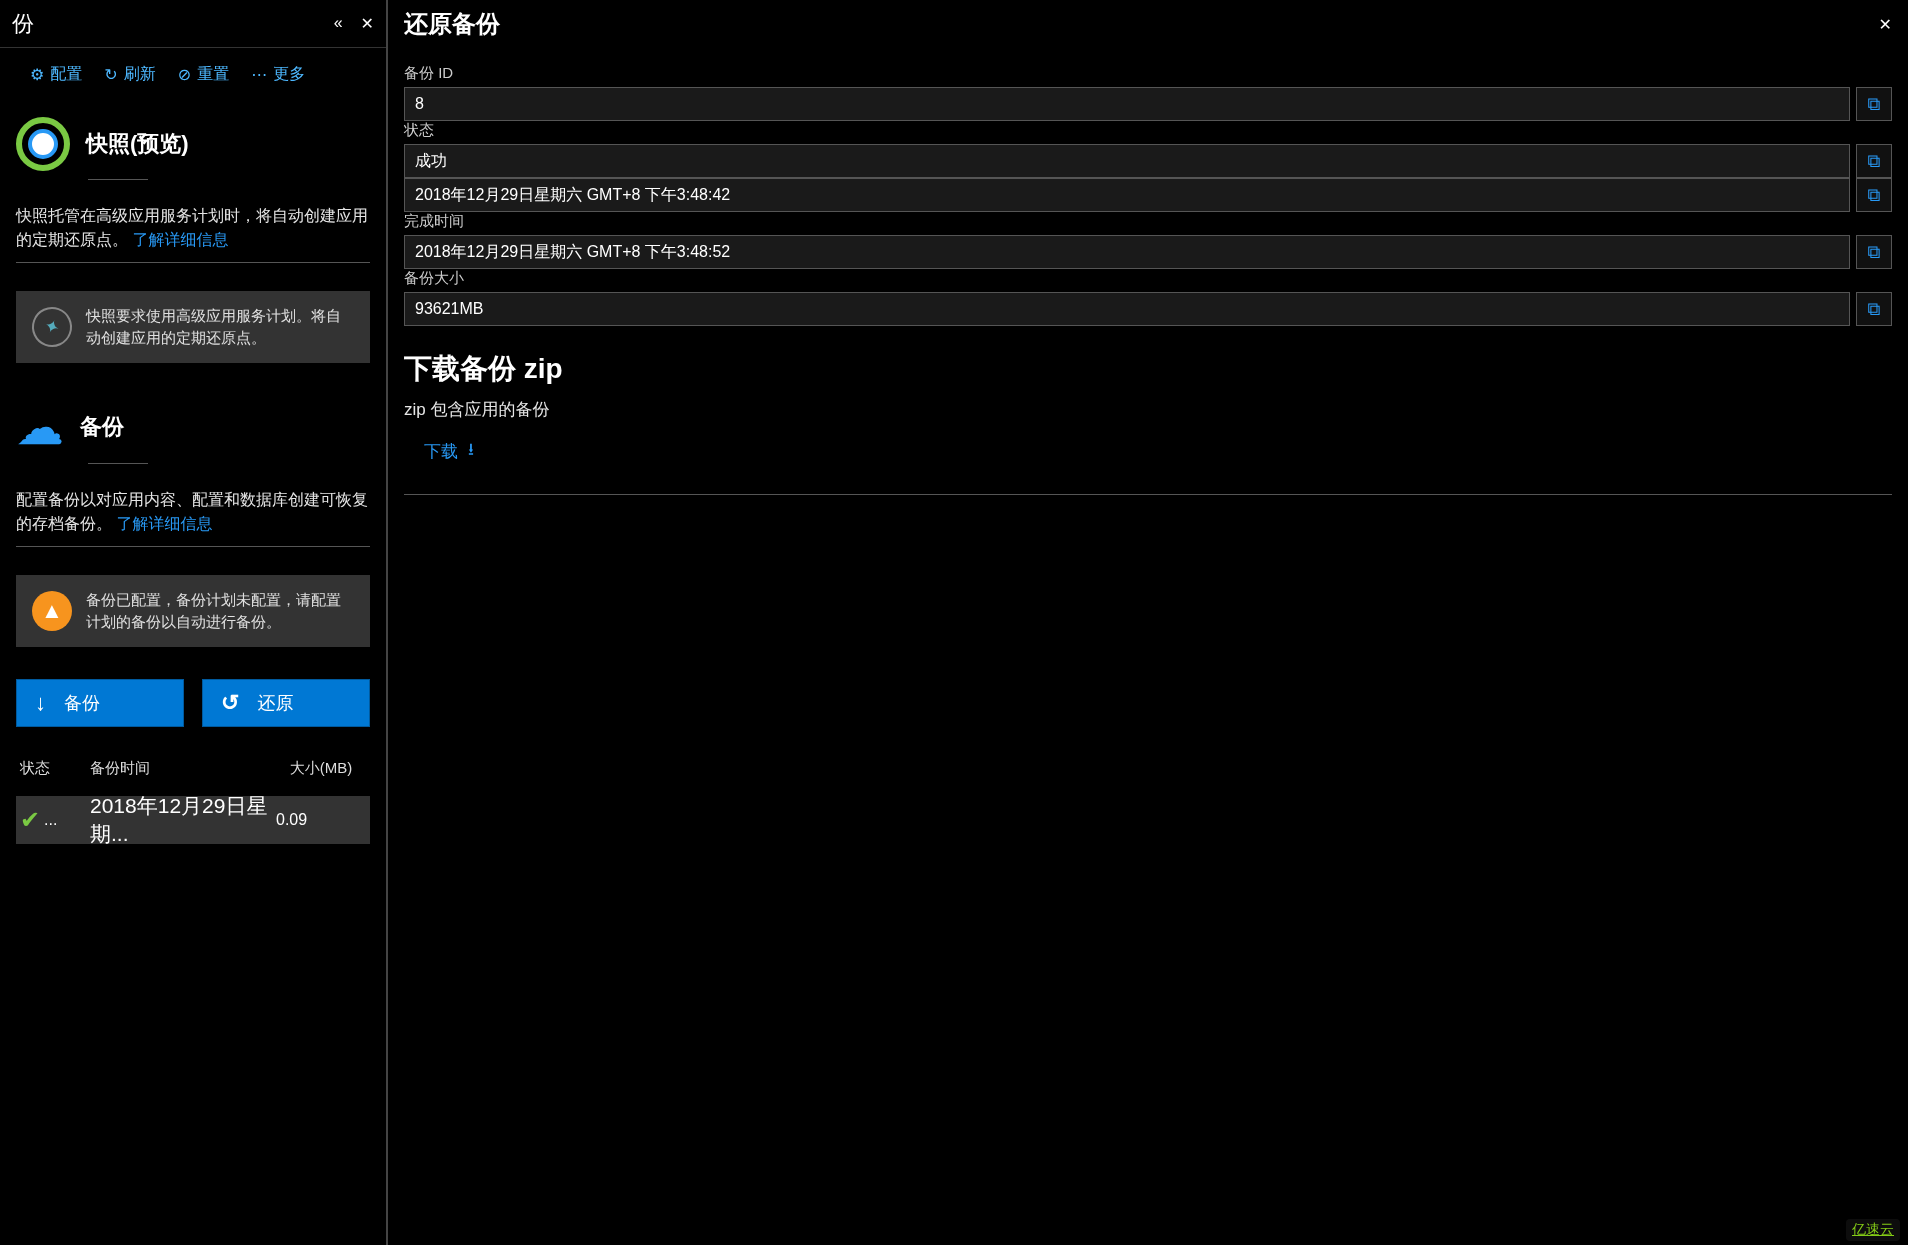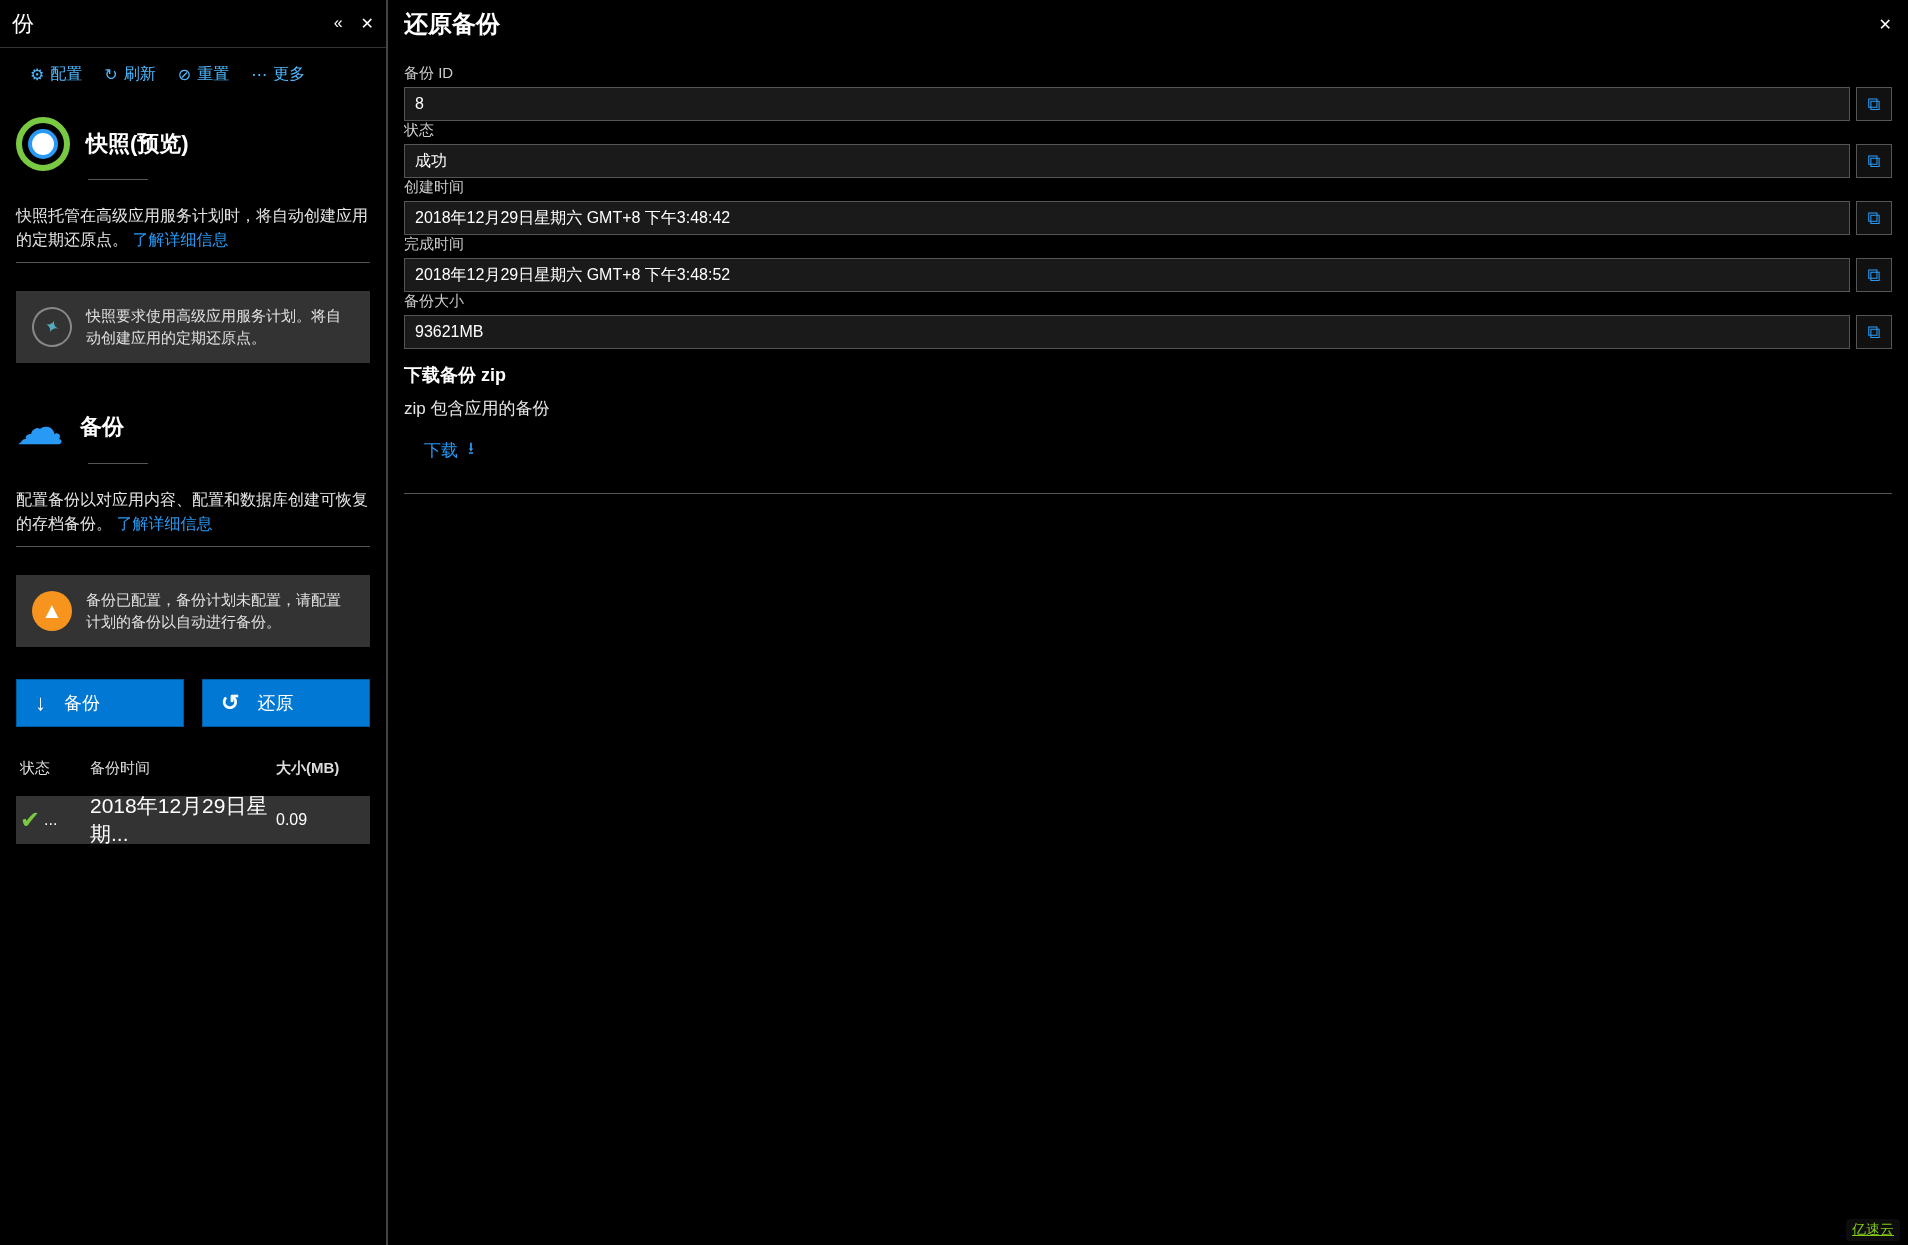--- a/index.html
+++ b/index.html
@@ -335,7 +335,6 @@
     </div>
 
     <div class="field">
-      <div class="field-label">创建时间</div>
       <div class="field-row">
         <input class="field-input" readonly="" value="2018年12月29日星期六 GMT+8 下午3:48:42" style="">
         <div class="copy-btn">

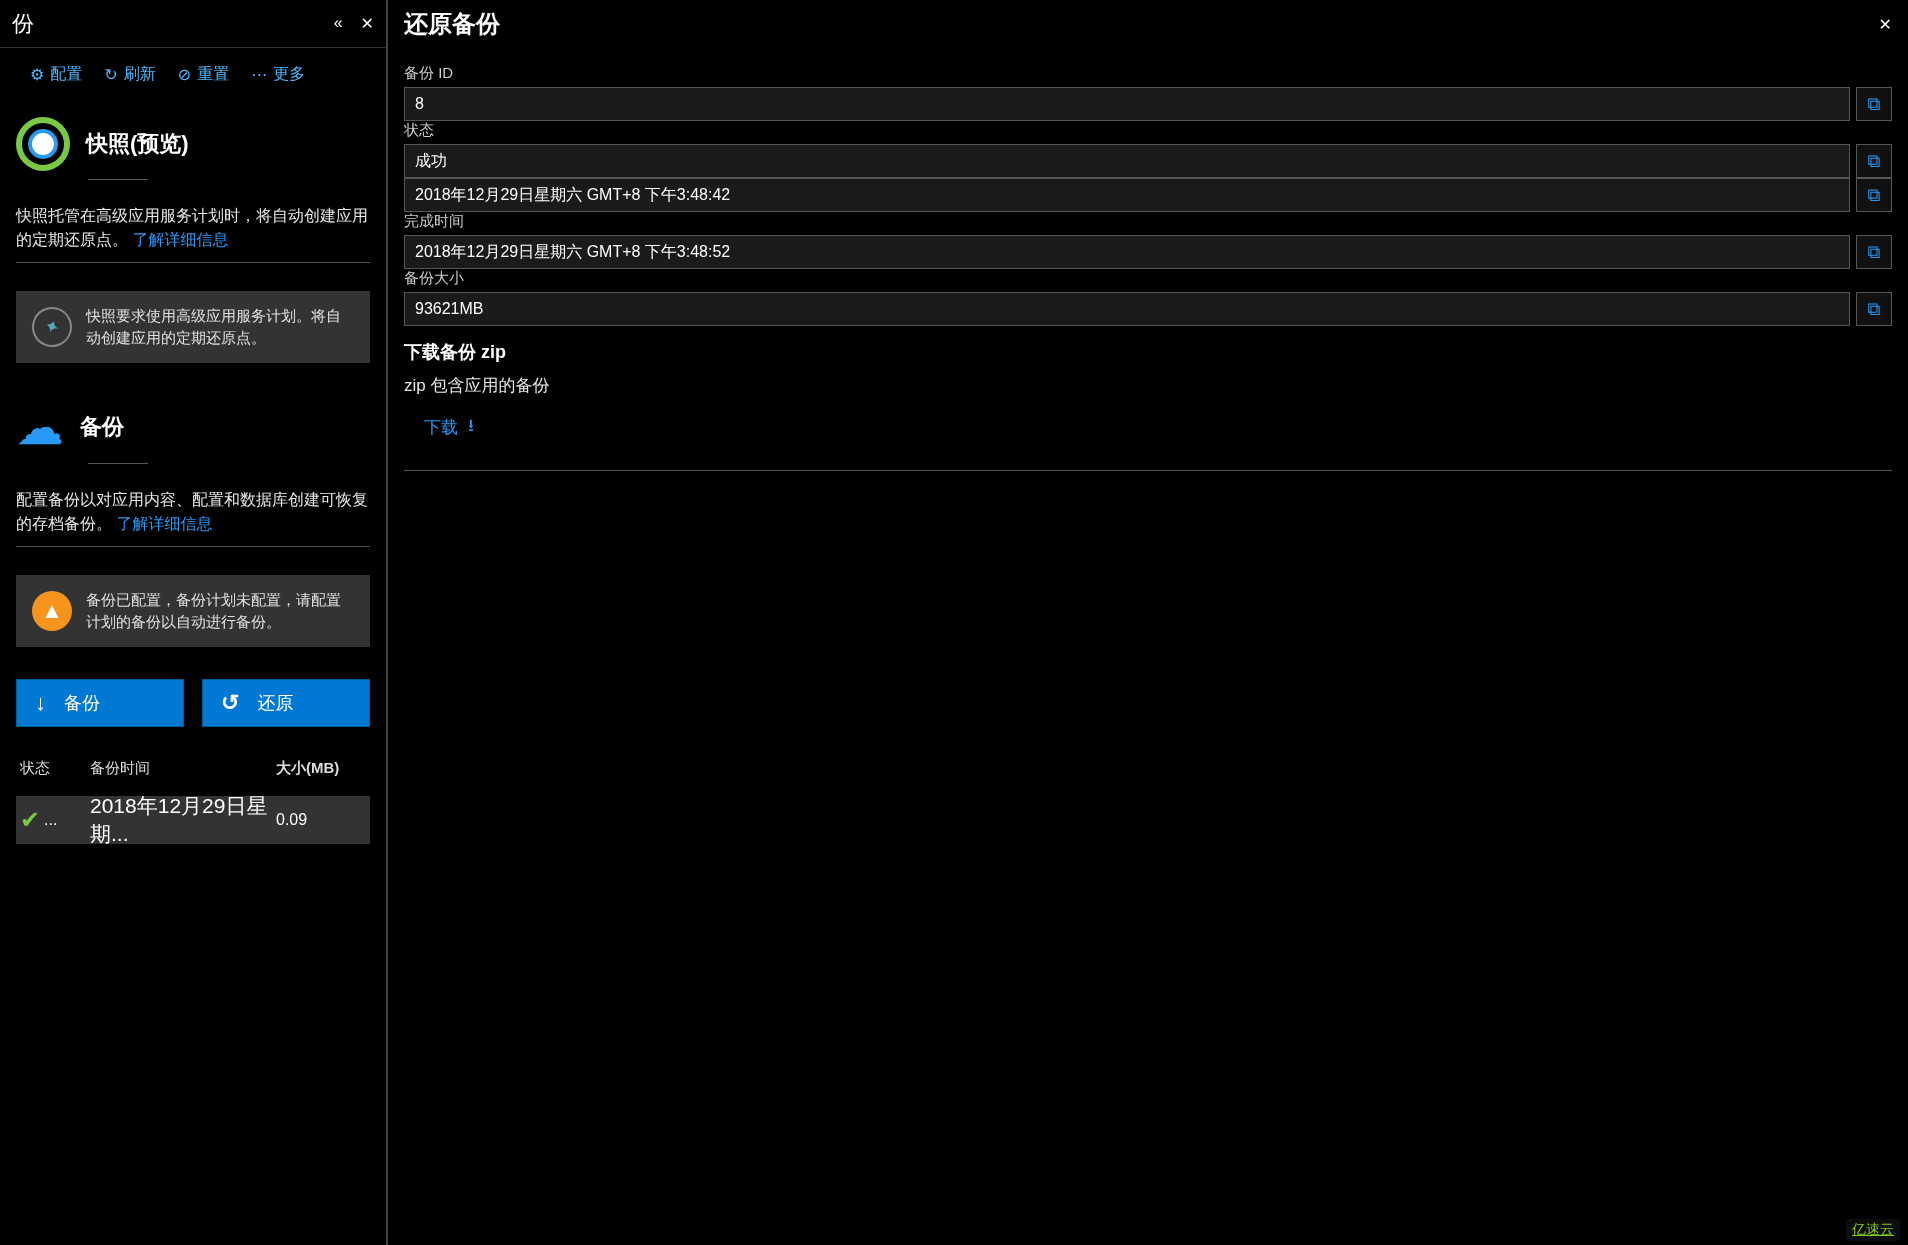--- a/index.html
+++ b/index.html
@@ -172,9 +172,9 @@
   color:#2899f5; font-size:18px; cursor:pointer;
 }
 .sub-heading {
-  font-size: 18px;
+  font-size: 28px;
   font-weight: 600;
-  margin: 14px 0 10px 0;
+  margin: 24px 0 10px 0;
 }
 .sub-text { font-size: 17px; color:#e6e6e6; margin-bottom: 16px; }
 .download-row {

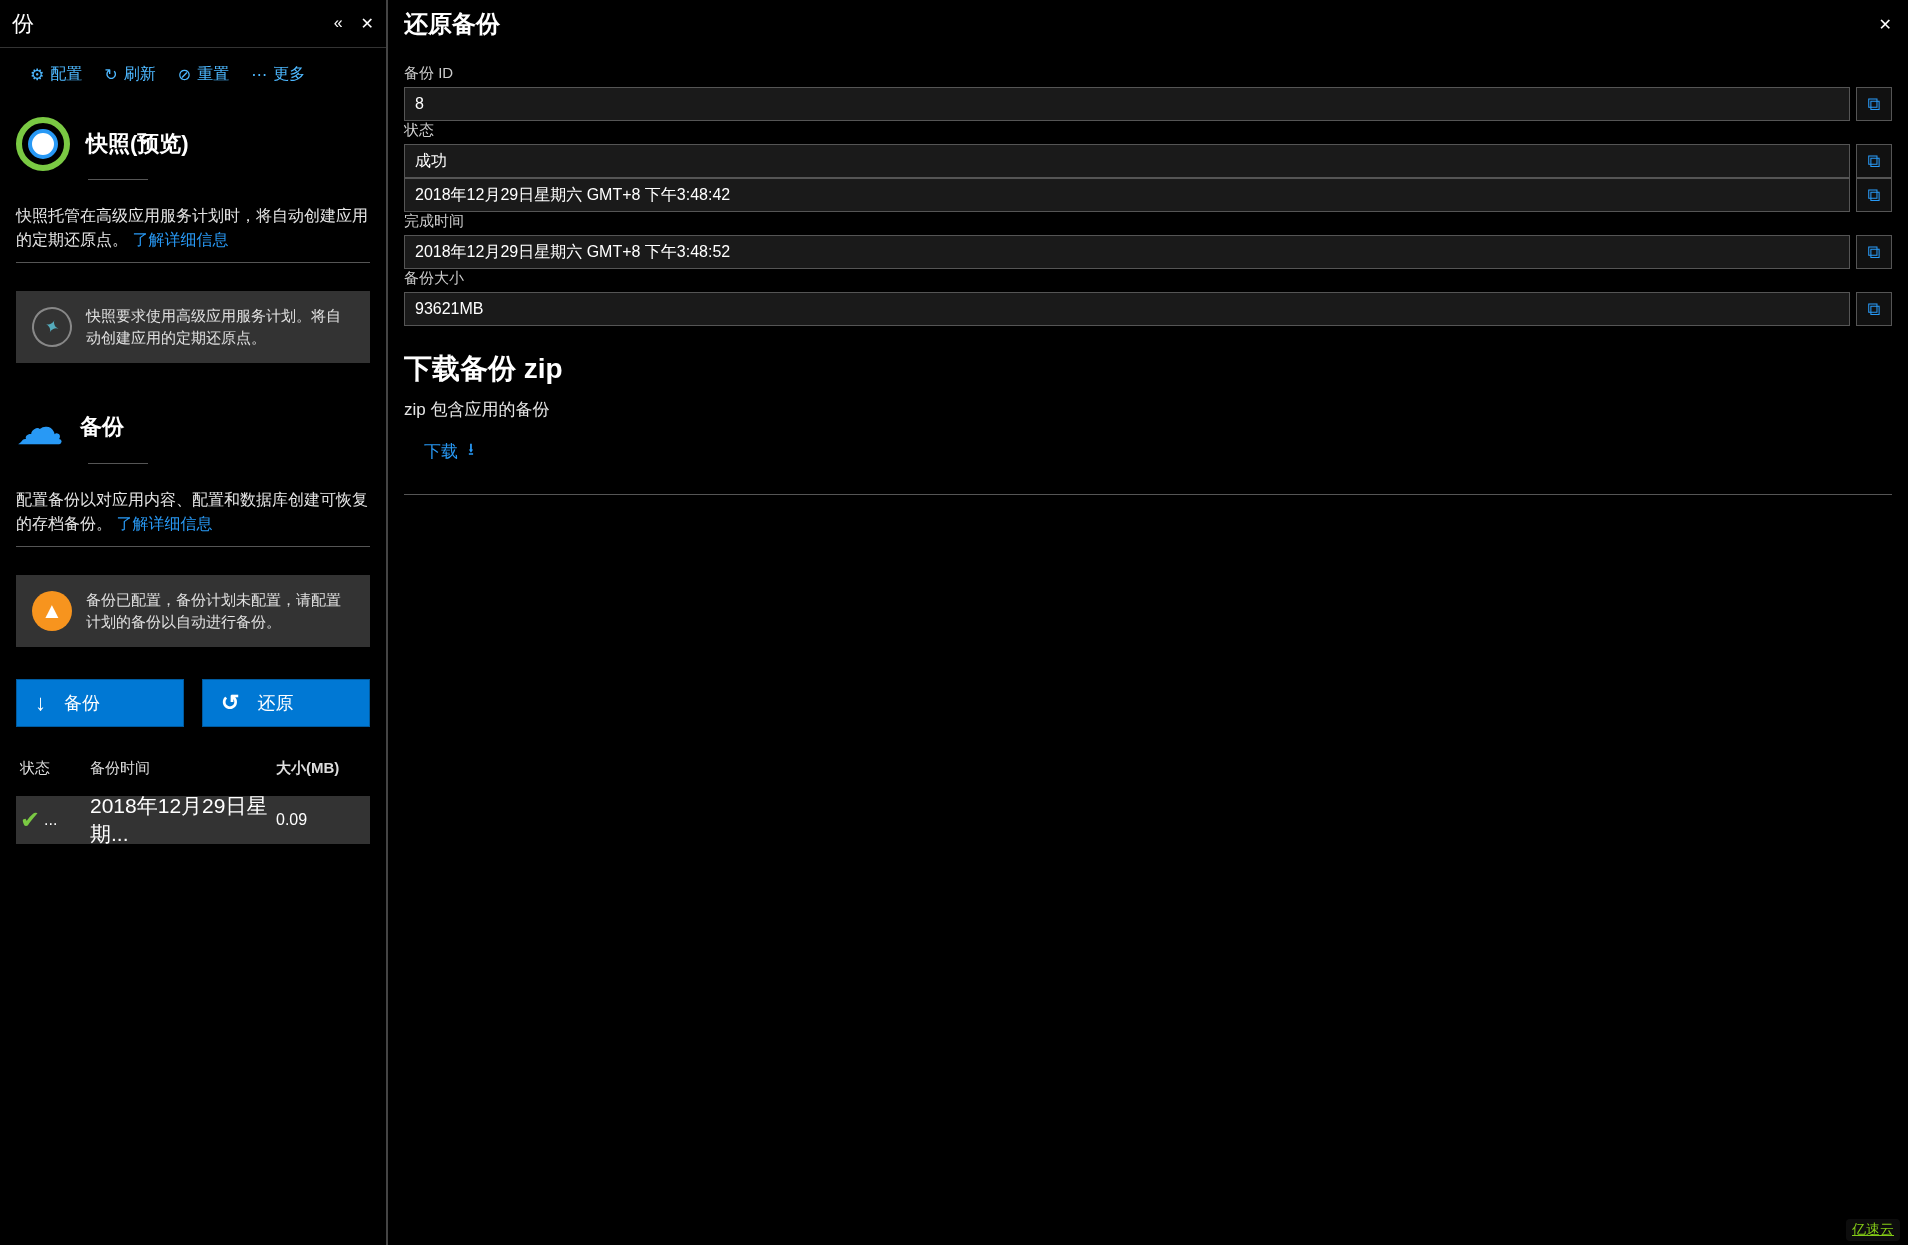--- a/index.html
+++ b/index.html
@@ -121,7 +121,7 @@
 }
 .table-head .col1{ width:70px;}
 .table-head .col2{ flex:1;}
-.table-head .col3{ width:90px; text-align:left;font-weight:bold;}
+.table-head .col3{ width:90px; text-align:center;}
 .table-row {
   display: flex;
   align-items: center;

